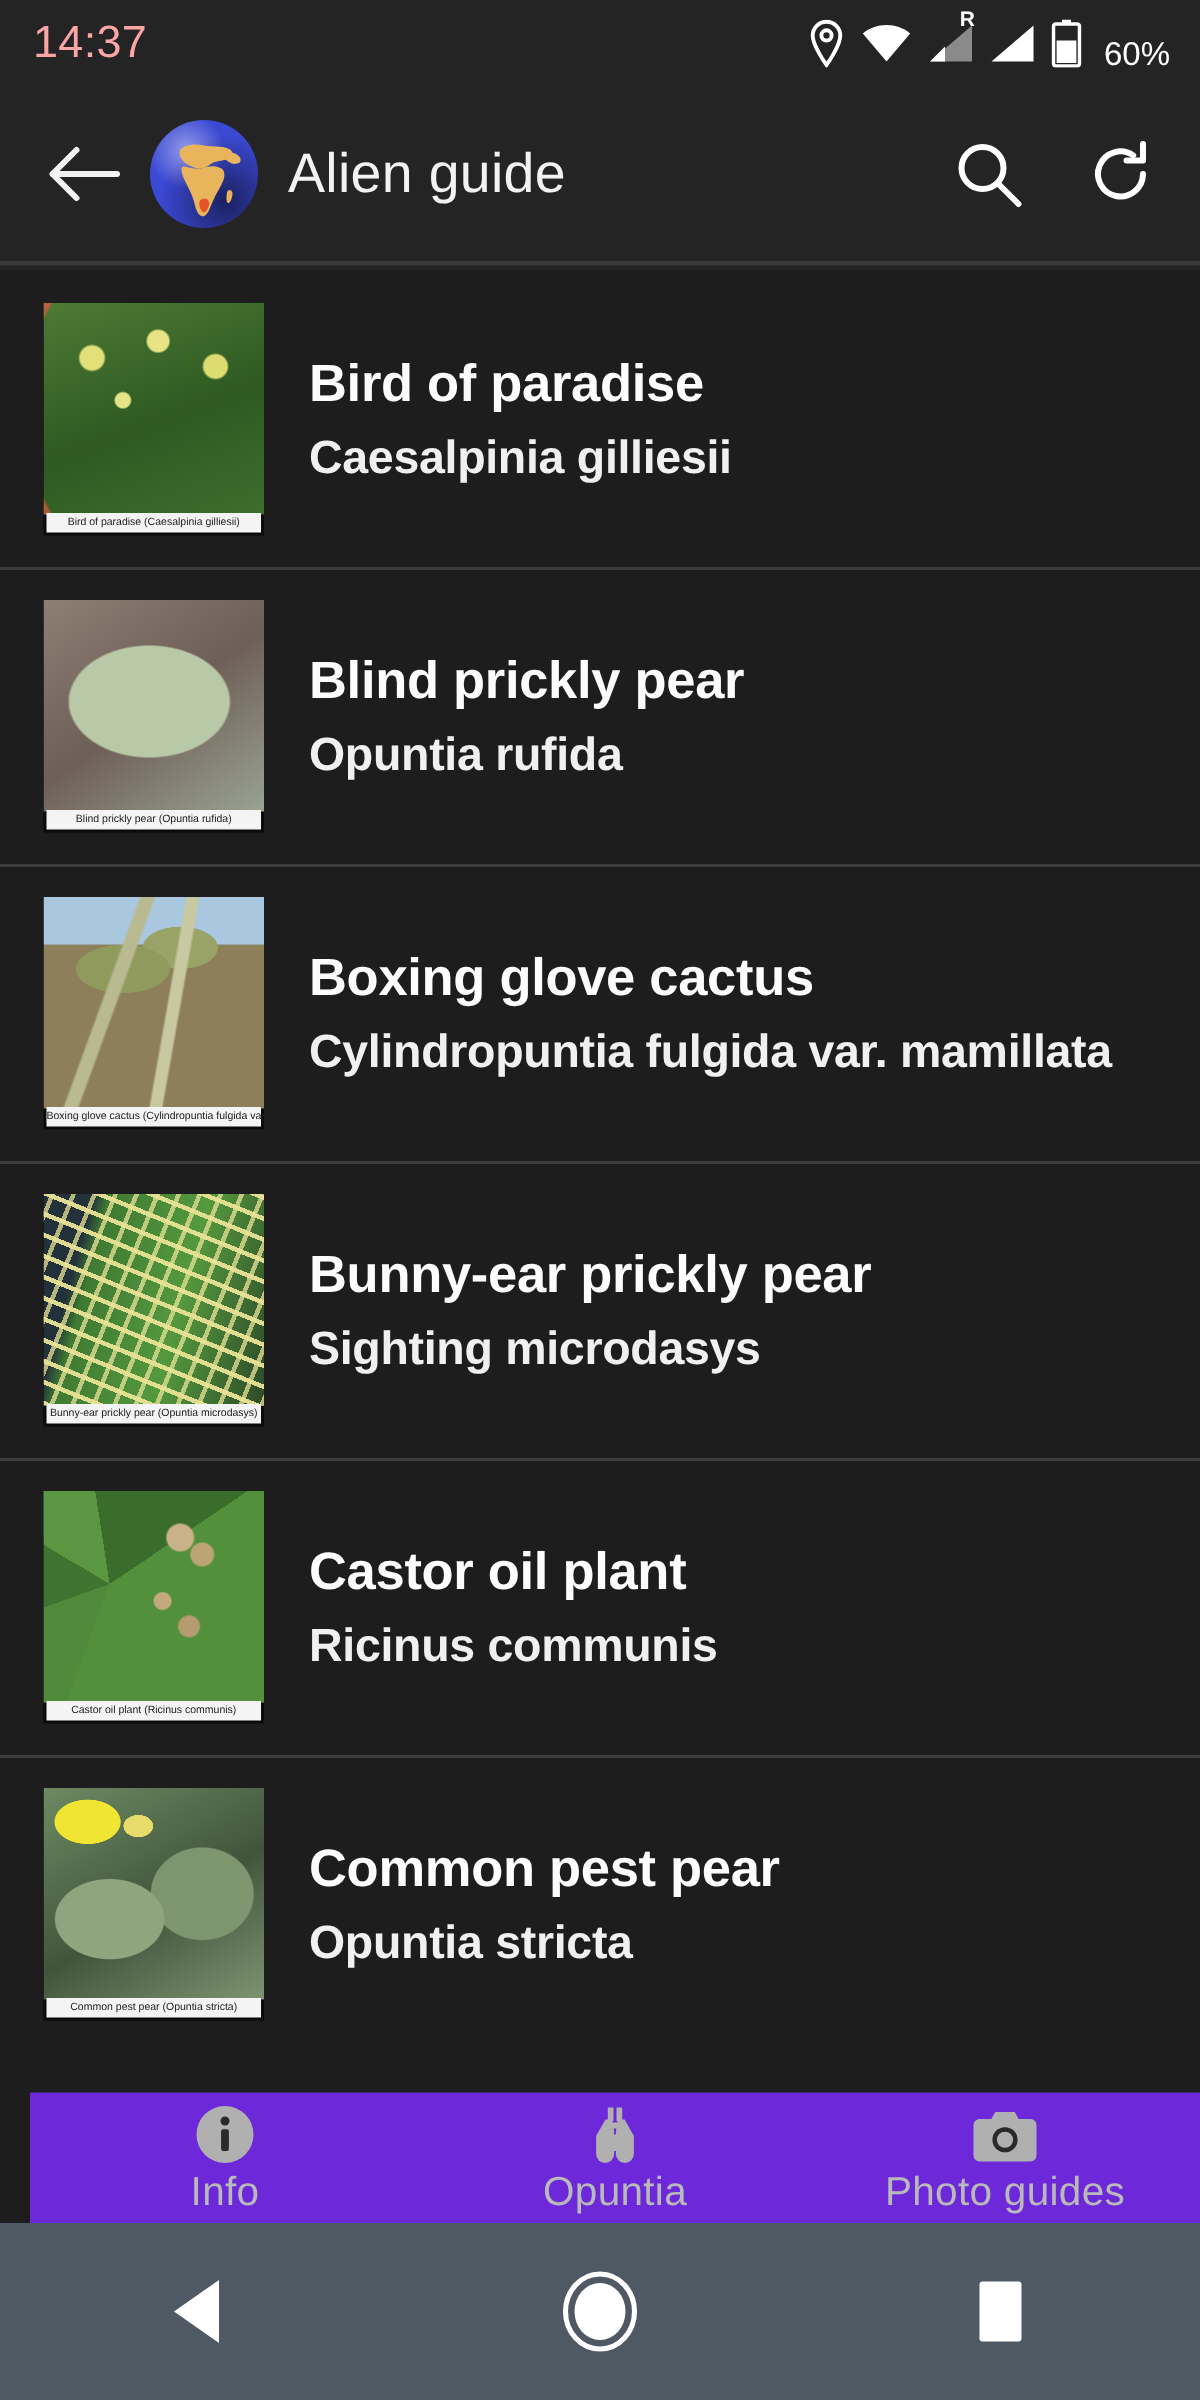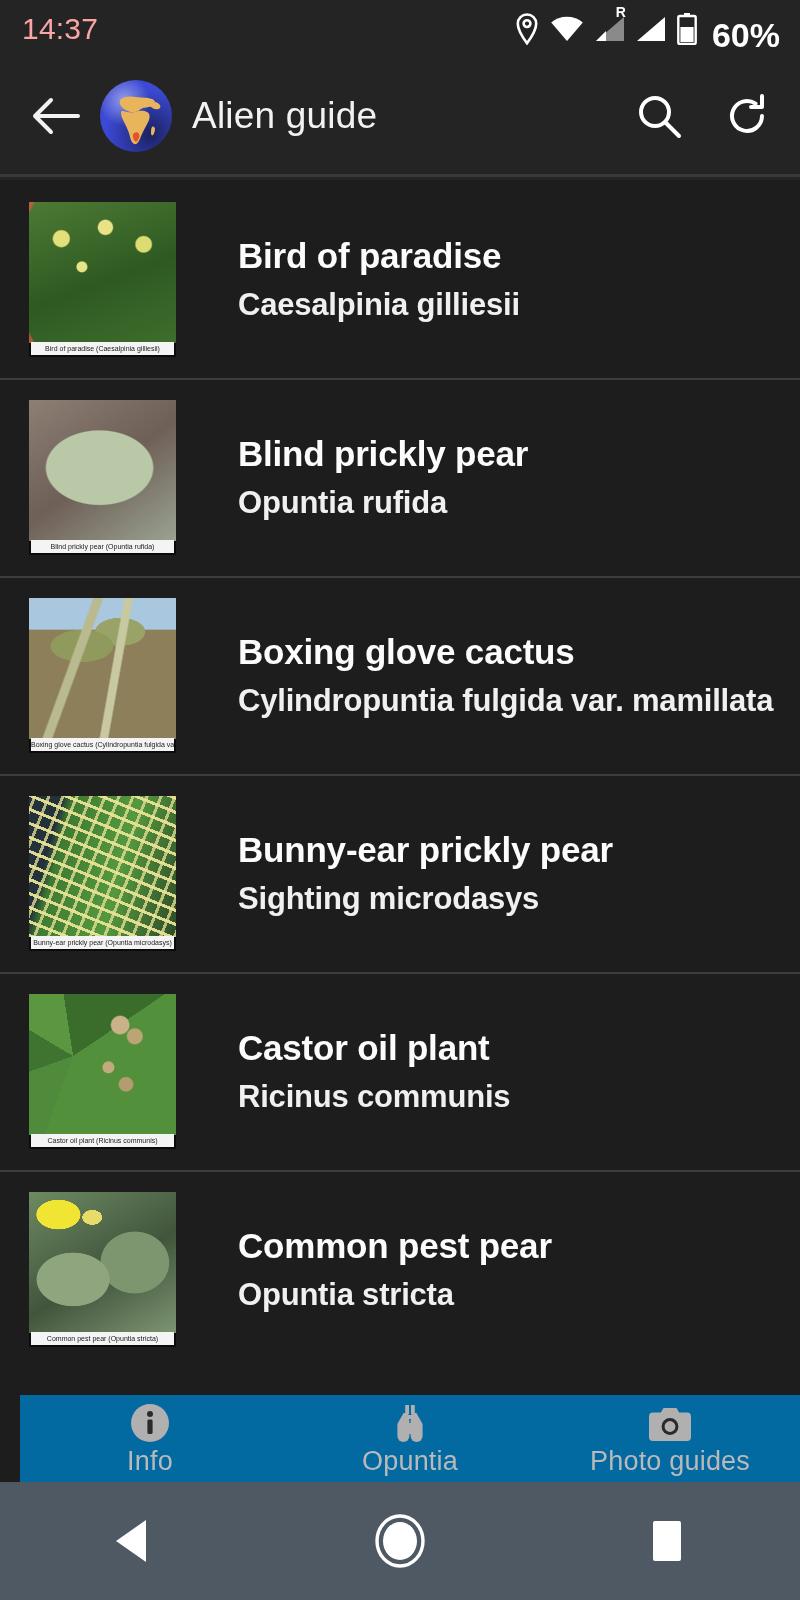--- a/index.html
+++ b/index.html
@@ -20,7 +20,7 @@
   .clock { color:#fca5a5; font-size:30px; font-weight:400; letter-spacing:.2px; }
   .status-icons { display:flex; align-items:center; gap:11px; }
   .status-icons svg { display:block; }
-  .battpct { color:#fff; font-size:34px; font-weight:700; margin-left:4px;margin-top:13px; }
+  .battpct { color:#fff; font-size:22px; font-weight:400; margin-left:4px;margin-top:13px; }
 
   
   .appbar {

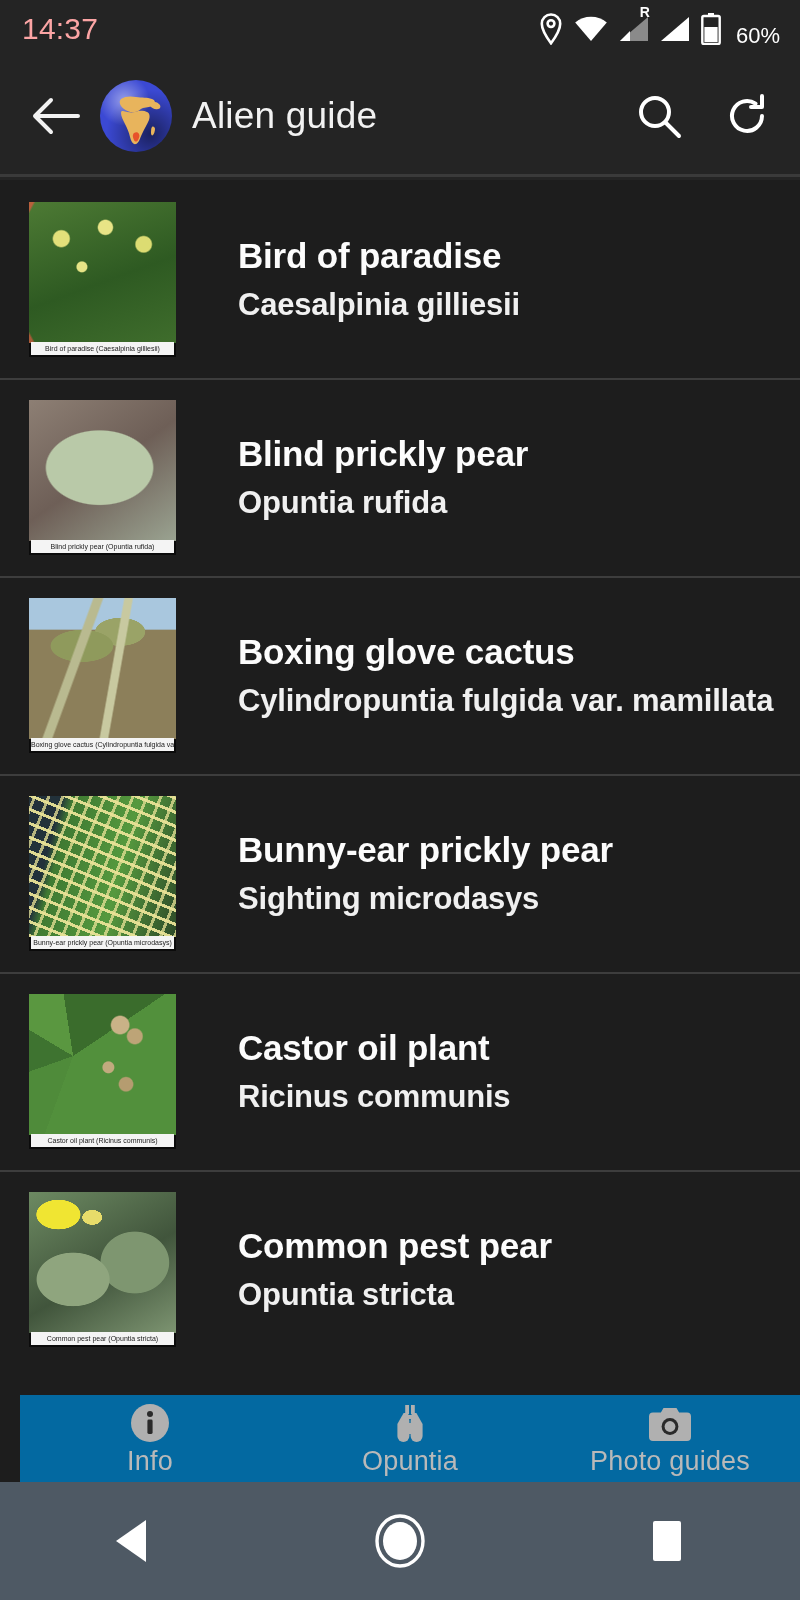--- a/index.html
+++ b/index.html
@@ -49,7 +49,7 @@
 
   
   .list { position:absolute; top:180px; left:0; right:0; bottom:205px; background:#1d1d1d; overflow:hidden; }
-  .row { display:flex; align-items:center; height:198px; padding:0 0 0 29px; position:relative;gap:32px; }
+  .row { display:flex; align-items:center; height:198px; padding:0 0 0 29px; position:relative; }
   .row + .row::before {
     content:""; position:absolute; top:0; left:0; right:0; height:2px; background:#3d3d3d;
   }

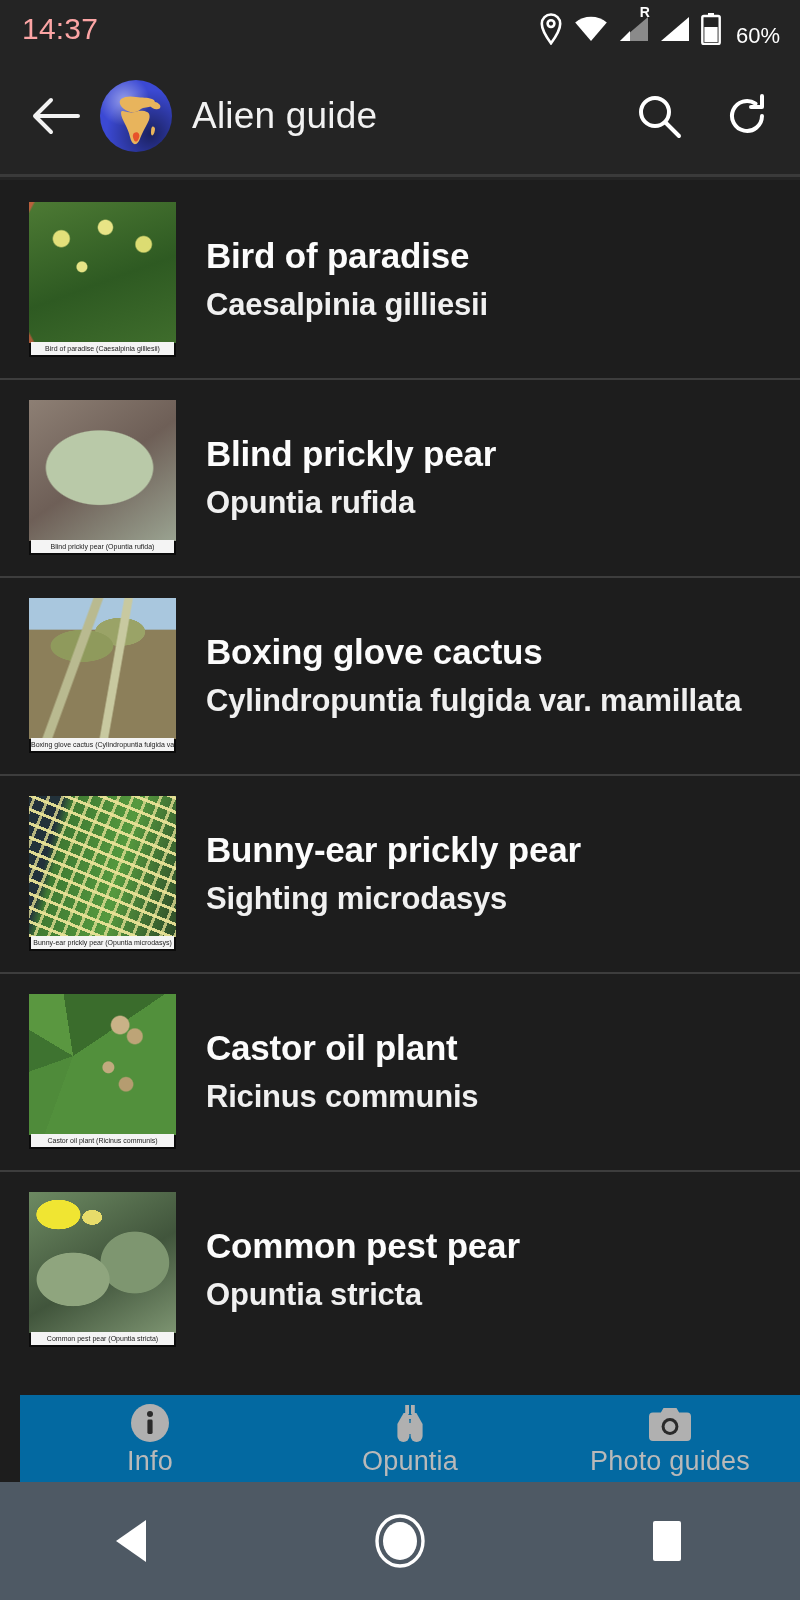--- a/index.html
+++ b/index.html
@@ -79,7 +79,7 @@
   
   .tabbar {
     position:absolute; left:0; right:0; bottom:118px; height:87px;
-    background:#0369a1; display:flex; align-items:center;margin-left:20px;
+    background:#6d28d9; display:flex; align-items:center;margin-left:20px;
   }
   .tab { flex:1; display:flex; flex-direction:column; align-items:center; justify-content:center; gap:2px; }
   .tab .ic { height:44px; display:flex; align-items:flex-end; justify-content:center; }

